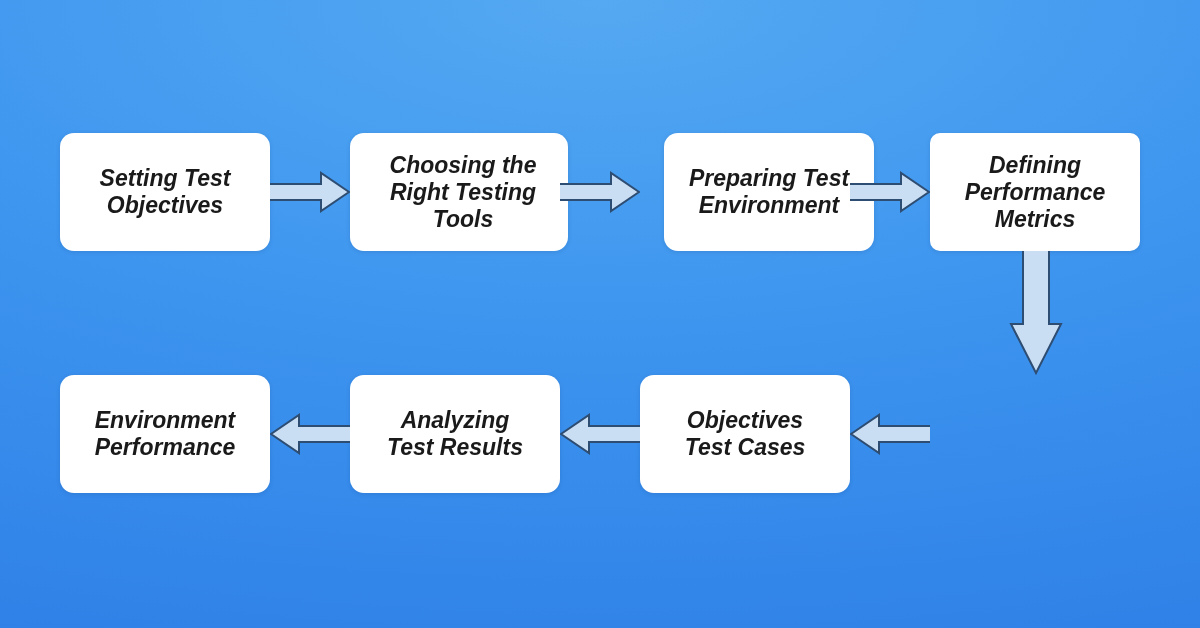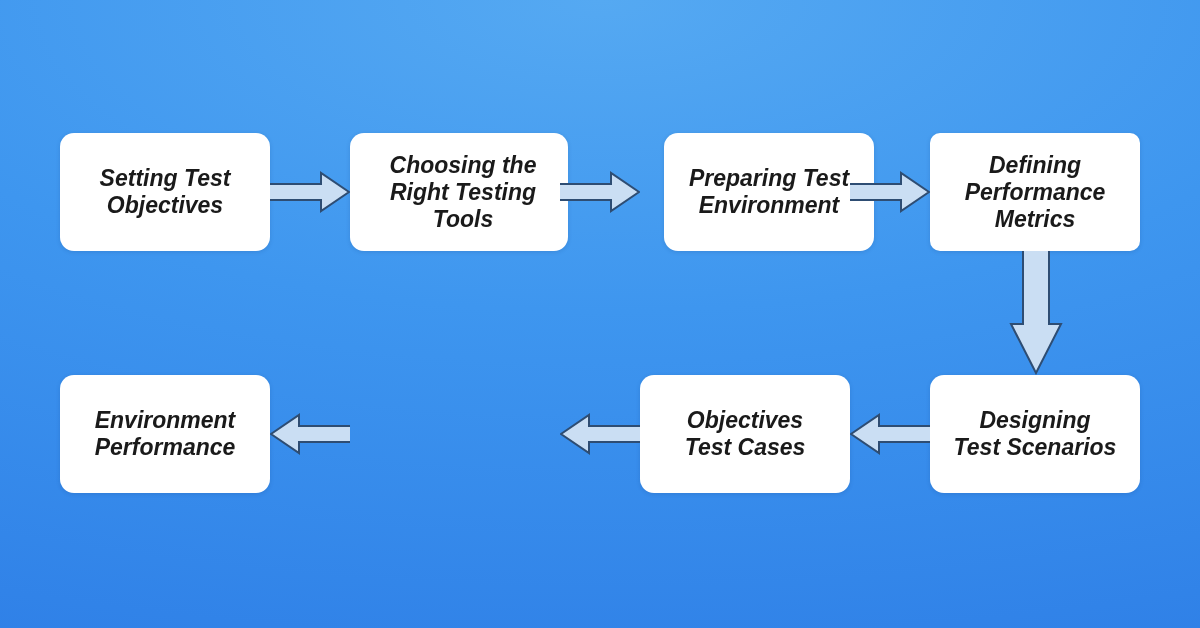--- a/index.html
+++ b/index.html
@@ -88,6 +88,10 @@
     <span class="step-label">Objectives
 Test Cases</span>
   </div>
+  <div class="step s7">
+    <span class="step-label">Analyzing
+Test Results</span>
+  </div>
   <div class="step s8">
     <span class="step-label">Environment
 Performance</span>

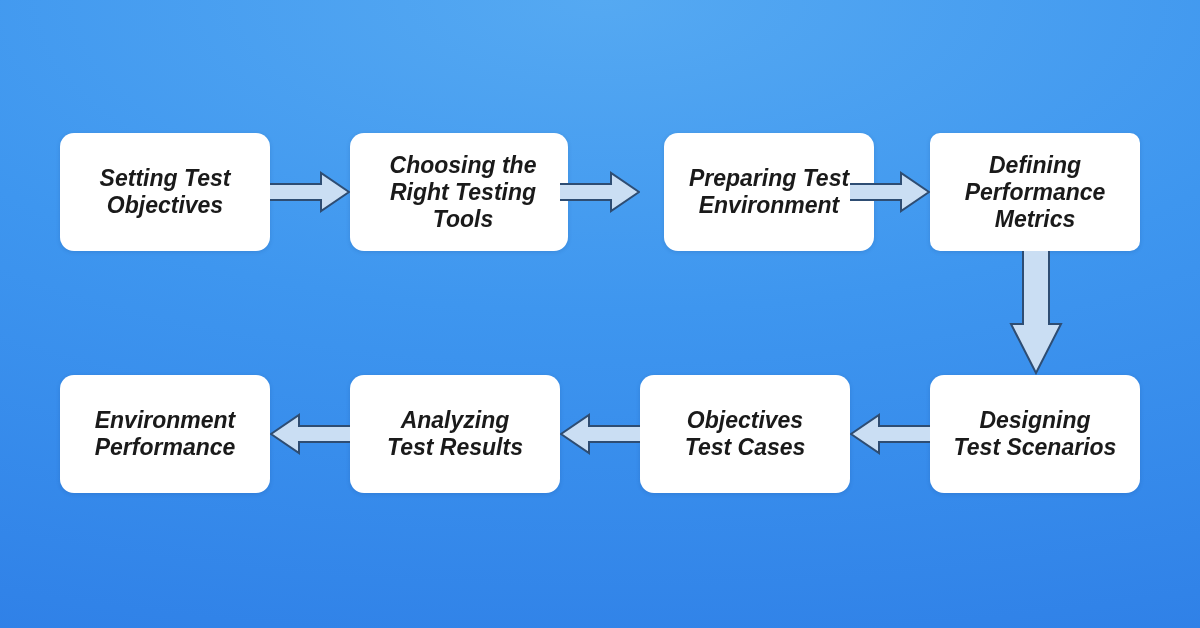--- a/index.html
+++ b/index.html
@@ -80,10 +80,6 @@
 Performance
 Metrics</span>
   </div>
-  <div class="step s5">
-    <span class="step-label">Designing
-Test Scenarios</span>
-  </div>
   <div class="step s6">
     <span class="step-label">Objectives
 Test Cases</span>

